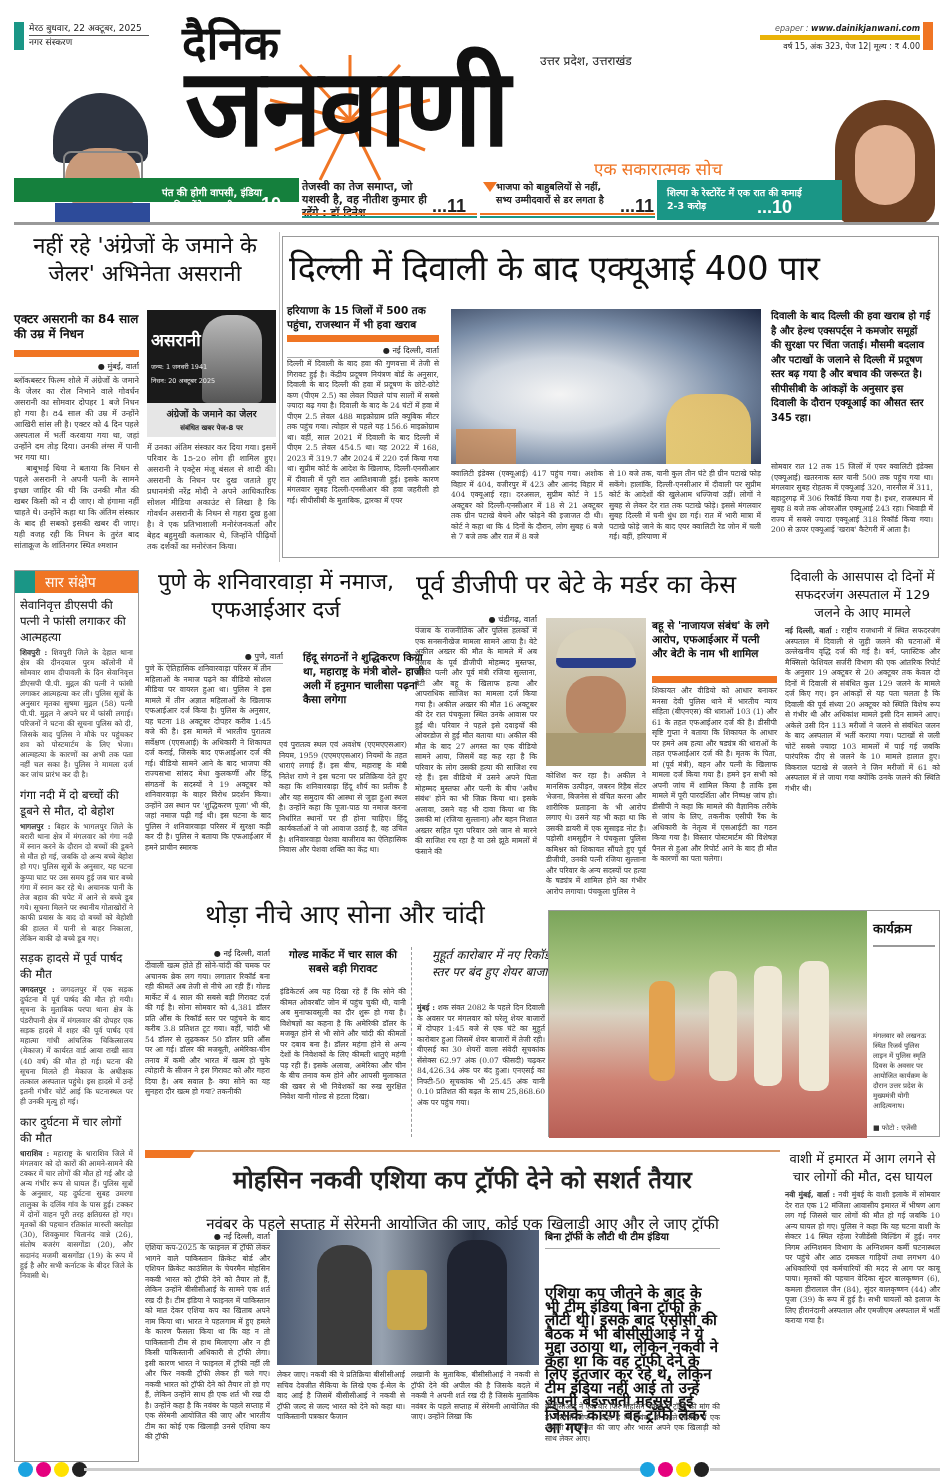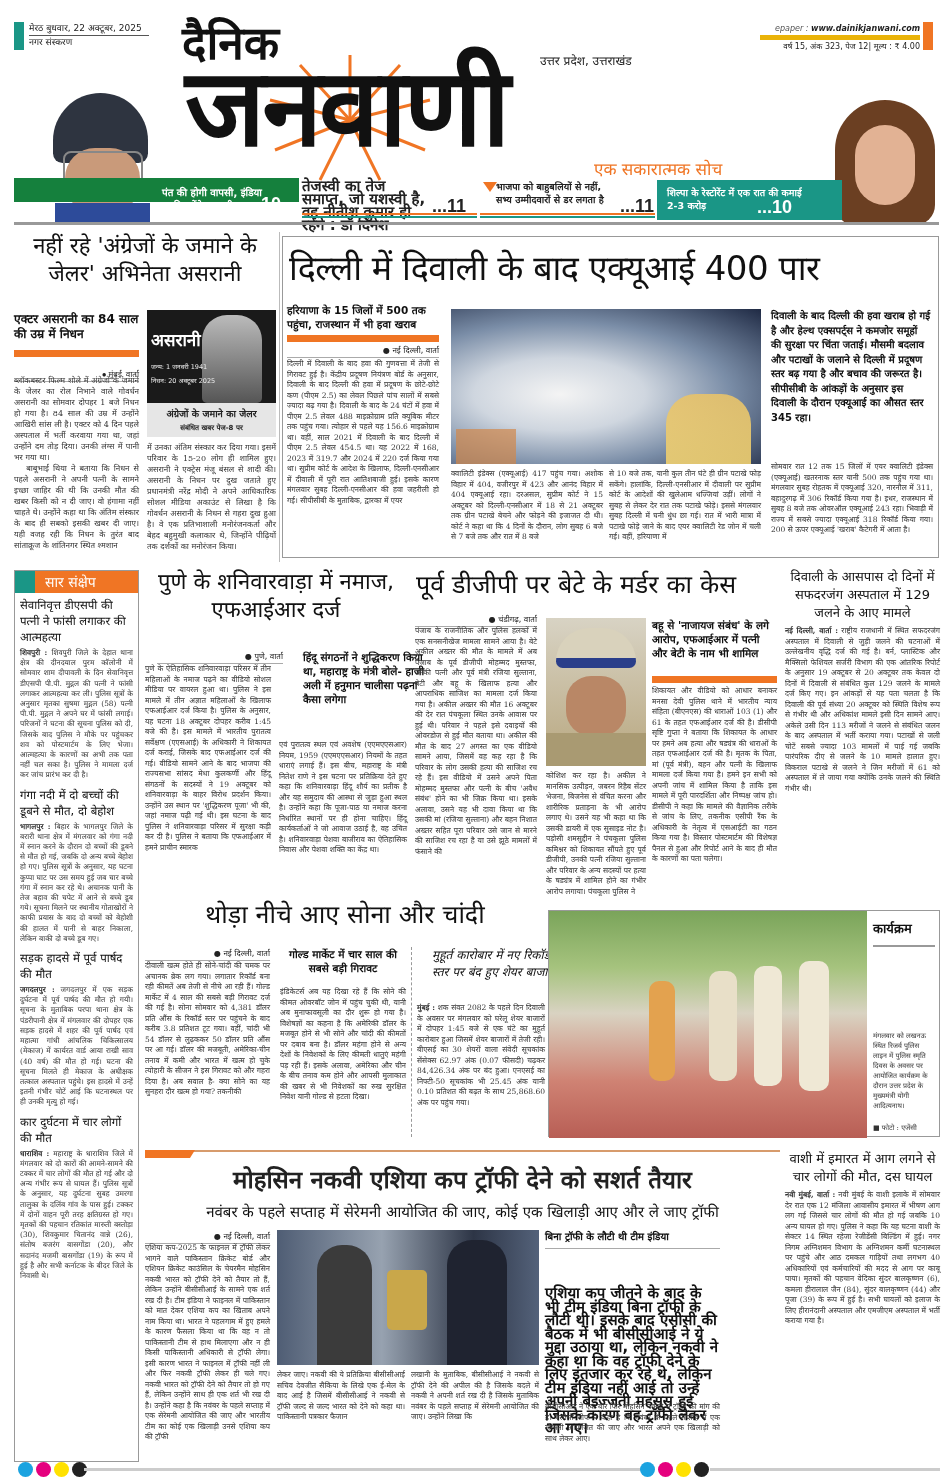--- a/index.html
+++ b/index.html
@@ -66,7 +66,7 @@
     <div class="abs pg" style="left:232px;top:16px;color:#fff;">...10</div>
   </div>
   <div class="abs" style="left:302px;top:180px;width:175px;height:40px;">
-    <div class="teaser" style="width:130px;font-size:15px;">तेजस्वी का तेज समाप्त, जो यशस्वी है, वह नीतीश कुमार ही रहेंगे : डॉ दिनेश</div>
+    <div class="teaser" style="width:130px;font-size:11px;">तेजस्वी का तेज समाप्त, जो यशस्वी है, वह नीतीश कुमार ही रहेंगे : डॉ दिनेश</div>
     <div class="abs pg" style="left:130px;top:16px;">...11</div>
   </div>
   <div class="abs" style="left:302px;top:213px;width:175px;height:5px;border-top:2px solid #f07524;border-bottom:2px solid #1a9686"></div>

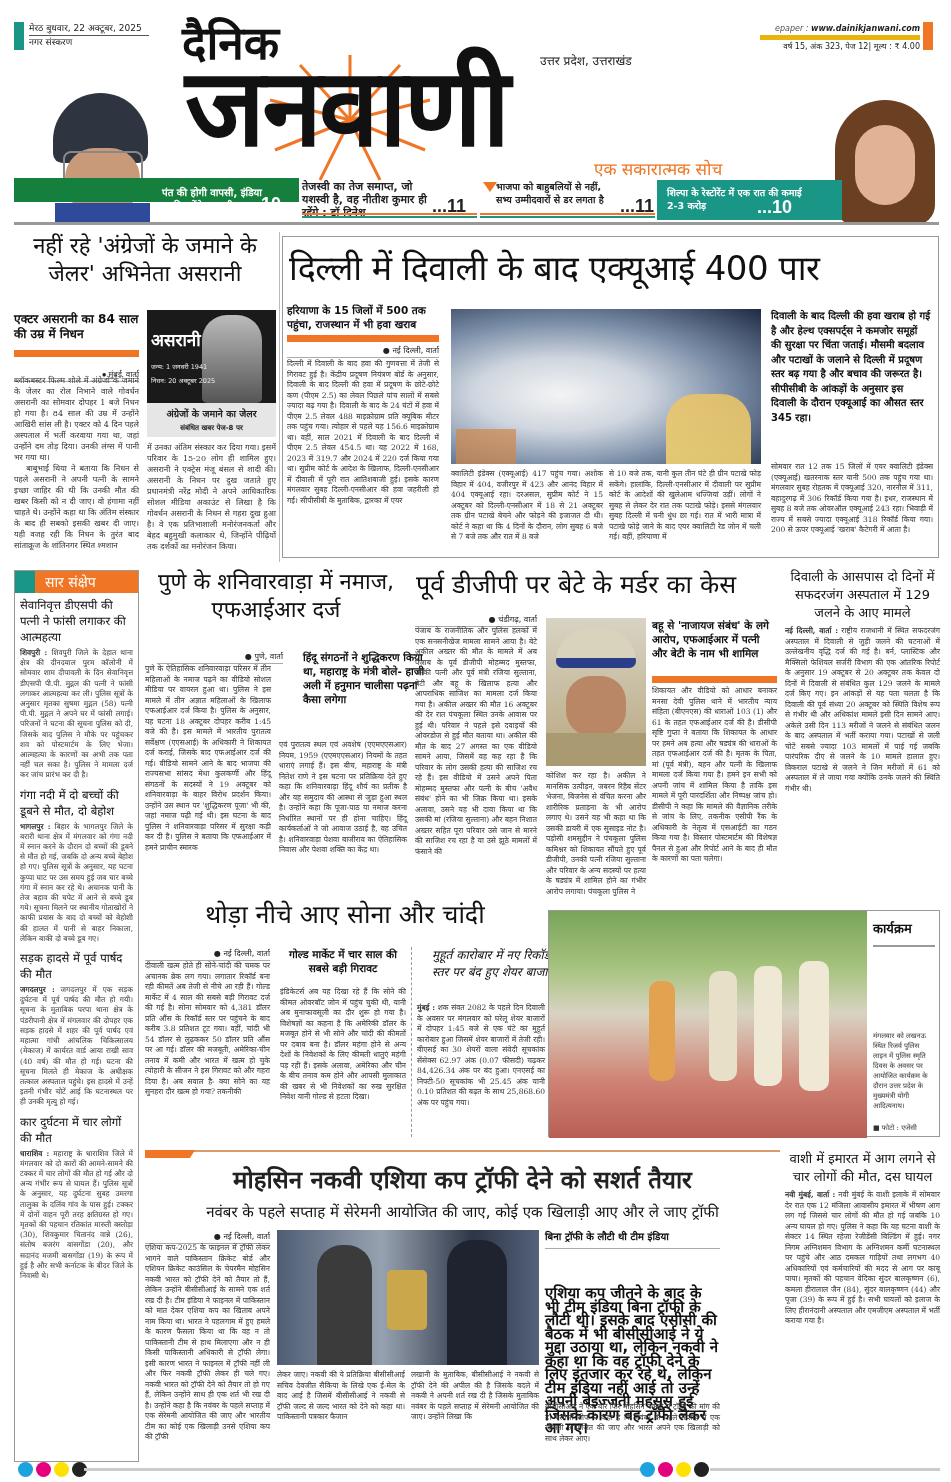--- a/index.html
+++ b/index.html
@@ -87,7 +87,7 @@
   <div class="hl" style="font-size:22px;line-height:28px;text-align:center;">नहीं रहे 'अंग्रेजों के जमाने के जेलर' अभिनेता असरानी</div>
   <div class="abs hl bold" style="left:0;top:80px;width:125px;font-size:12px;line-height:15px;">एक्टर असरानी का 84 साल की उम्र में निधन</div>
   <div class="abs orbar" style="left:0;top:118px;width:125px;"></div>
-  <div class="abs dateline" style="left:0;top:136px;width:125px;font-family:Liberation Serif, serif;">● मुंबई, वार्ता</div>
+  <div class="abs dateline" style="left:0;top:128px;width:125px;">● मुंबई, वार्ता</div>
   <div class="abs txt" style="left:0;top:143px;width:125px;">
     <span>ब्लॉकबस्टर फिल्म शोले में अंग्रेजों के जमाने के जेलर का रोल निभाने वाले गोवर्धन असरानी का सोमवार दोपहर 1 बजे निधन हो गया है। 84 साल की उम्र में उन्होंने आखिरी सांस ली है। एक्टर को 4 दिन पहले अस्पताल में भर्ती करवाया गया था, जहां उन्होंने दम तोड़ दिया। उनकी लंग्स में पानी भर गया था।</span><br>&nbsp;&nbsp;&nbsp;<span>बाबूभाई थिया ने बताया कि निधन से पहले असरानी ने अपनी पत्नी के सामने इच्छा जाहिर की थी कि उनकी मौत की खबर किसी को न दी जाए। वो हंगामा नहीं चाहते थे। उन्होंने कहा था कि अंतिम संस्कार के बाद ही सबको इसकी खबर दी जाए। यही वजह रही कि निधन के तुरंत बाद सांताक्रूज के शांतिनगर स्थित श्मशान</span>
   </div>

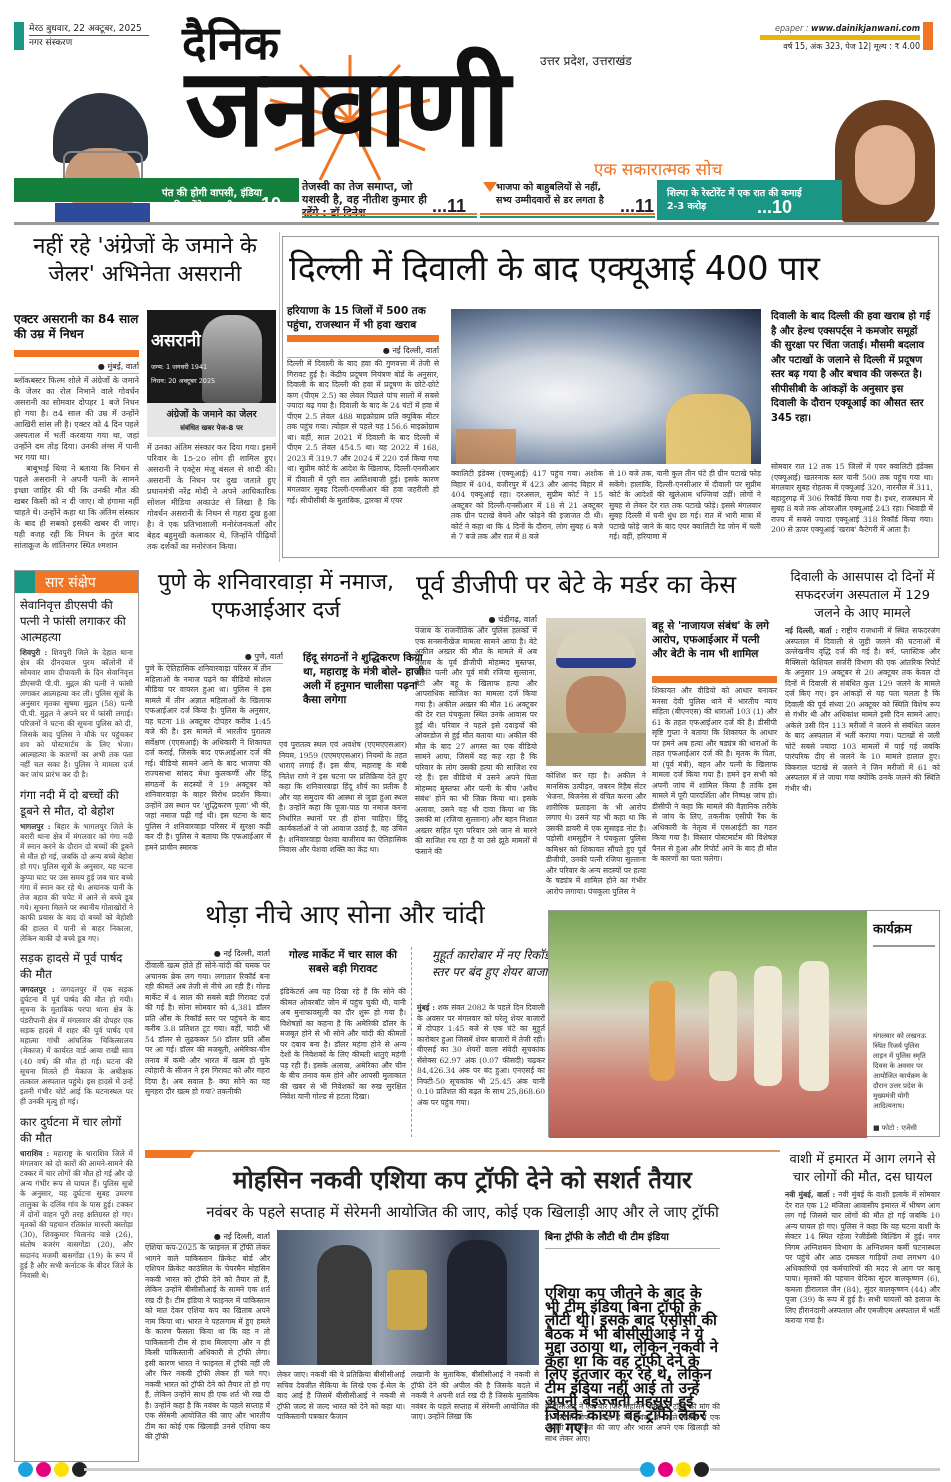--- a/index.html
+++ b/index.html
@@ -202,7 +202,7 @@
   <div class="abs" style="left:0;top:0;width:635px;height:2px;background:#d79b6c"></div>
   <div class="abs" style="left:0;top:0;width:50px;height:8px;background:#f07524;clip-path:polygon(0 0,100% 0,90% 100%,0 100%)"></div>
   <div class="abs hl bold" style="left:0;top:14px;width:635px;font-size:24px;line-height:32px;text-align:center;color:#222;">मोहसिन नकवी एशिया कप ट्रॉफी देने को सशर्त तैयार</div>
-  <div class="abs hl" style="left:0;top:52px;width:635px;font-size:15px;line-height:20px;text-align:center;">नवंबर के पहले सप्ताह में सेरेमनी आयोजित की जाए, कोई एक खिलाड़ी आए और ले जाए ट्रॉफी</div>
+  <div class="abs hl" style="left:0;top:64px;width:635px;font-size:15px;line-height:20px;text-align:center;">नवंबर के पहले सप्ताह में सेरेमनी आयोजित की जाए, कोई एक खिलाड़ी आए और ले जाए ट्रॉफी</div>
   <div class="abs dateline" style="left:0;top:80px;width:125px;">● नई दिल्ली, वार्ता</div>
   <div class="abs txt" style="left:0;top:93px;width:125px;font-size:7.5px;line-height:10.5px;">एशिया कप-2025 के फाइनल में ट्रॉफी लेकर भागने वाले पाकिस्तान क्रिकेट बोर्ड और एशियन क्रिकेट काउंसिल के चेयरमैन मोहसिन नकवी भारत को ट्रॉफी देने को तैयार तो हैं, लेकिन उन्होंने बीसीसीआई के सामने एक शर्त रख दी है। टीम इंडिया ने फाइनल में पाकिस्तान को मात देकर एशिया कप का खिताब अपने नाम किया था। भारत ने पहलगाम में हुए हमले के कारण फैसला किया था कि वह न तो पाकिस्तानी टीम से हाथ मिलाएगा और न ही किसी पाकिस्तानी अधिकारी से ट्रॉफी लेगा। इसी कारण भारत ने फाइनल में ट्रॉफी नहीं ली और फिर नकवी ट्रॉफी लेकर ही चले गए। नकवी भारत को ट्रॉफी देने को तैयार तो हो गए हैं, लेकिन उन्होंने साथ ही एक शर्त भी रख दी है। उन्होंने कहा है कि नवंबर के पहले सप्ताह में एक सेरेमनी आयोजित की जाए और भारतीय टीम का कोई एक खिलाड़ी उनसे एशिया कप की ट्रॉफी</div>
   <div class="abs photo" style="left:132px;top:80px;width:262px;height:135px;background:linear-gradient(90deg,#4f5d74,#97a2b0 40%,#2d3546 75%,#54627a);">

